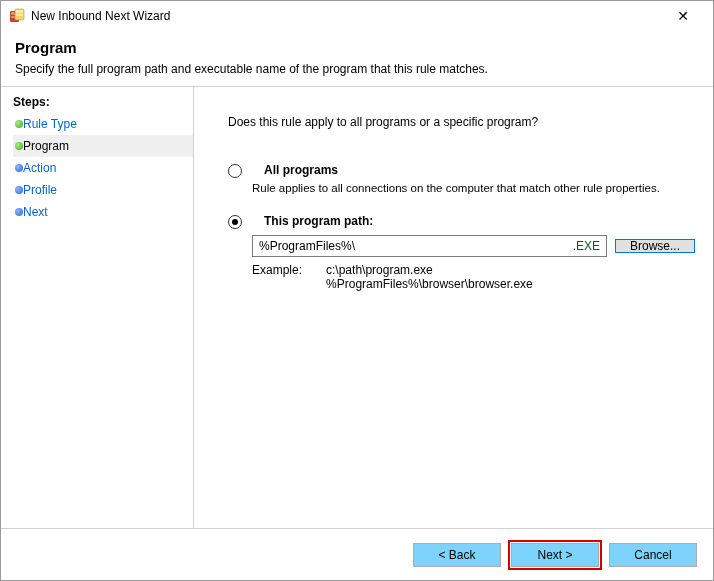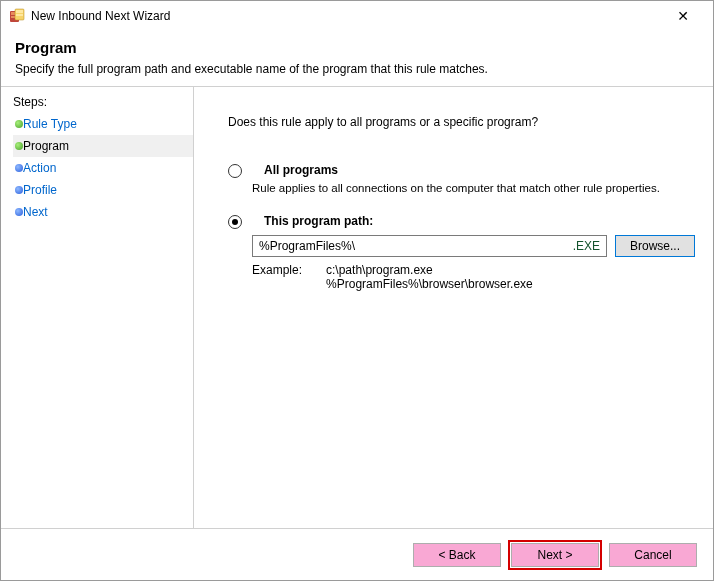--- a/index.html
+++ b/index.html
@@ -15,7 +15,7 @@
   .divider { border-top: 1px solid #d0d0d0; }
   .body { flex: 1; display: flex; min-height: 0; }
   .sidebar { width: 192px; padding: 8px 0 0 12px; }
-  .sidebar-title { font-weight: normal; font-size: 12px; margin-bottom: 4px; }
+  .sidebar-title { font-weight: bold; font-size: 12px; margin-bottom: 4px; }
   .step-list { list-style: none; }
   .step-item { display: flex; align-items: center; gap: 0; height: 22px; padding-left: 2px; cursor: pointer; }
   .step-item.current { background: #f0f0f0; }

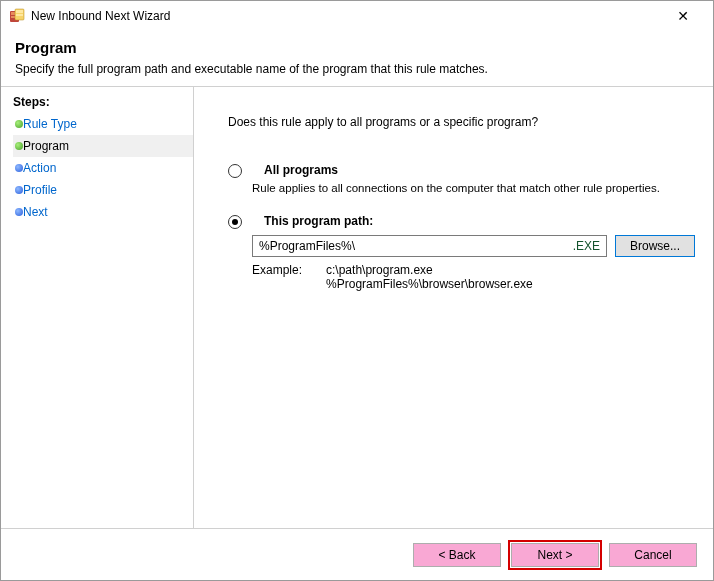--- a/index.html
+++ b/index.html
@@ -36,7 +36,7 @@
   .path-input { flex: 1; height: 22px; border: 1px solid #7a7a7a; display: flex; align-items: center; padding: 0 6px; background: #fff; justify-content: flex-start; }
   .path-input input { border: none; outline: none; font-size: 12px; flex: 1; background: transparent; }
   .exe-tag { font-size: 12px; color: #14532d; }
-  .browse-btn { width: 80px; height: 22px; border: 1px solid #0078d7; background: #e1e1e1; color: #000; font-size: 12px; display: flex; align-items: center; justify-content: center; cursor: pointer; }
+  .browse-btn { width: 80px; height: 14px; border: 1px solid #0078d7; background: #e1e1e1; color: #000; font-size: 12px; display: flex; align-items: center; justify-content: center; cursor: pointer; }
   .example-row { display: flex; gap: 24px; margin-left: 24px; font-size: 11.5px; }
   .example-paths { display: flex; flex-direction: column; }
   .footer { height: 52px; border-top: 1px solid #d0d0d0; display: flex; align-items: center; justify-content: flex-end; padding-right: 16px; gap: 10px; }

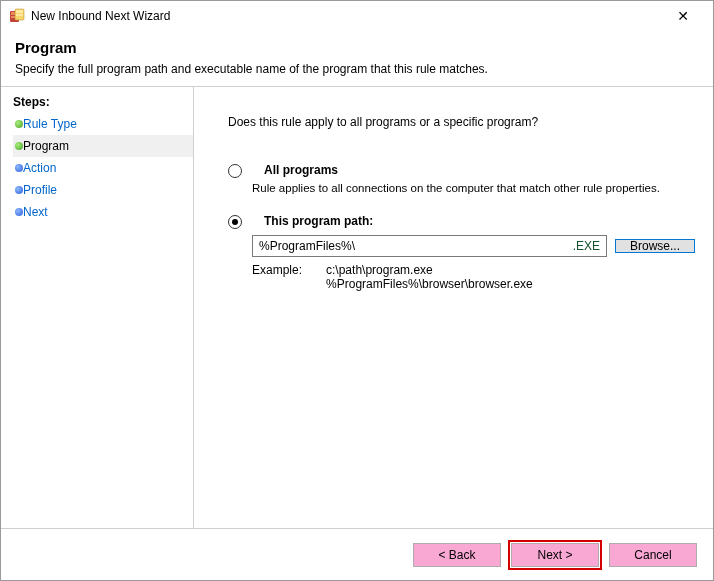--- a/index.html
+++ b/index.html
@@ -40,7 +40,7 @@
   .example-row { display: flex; gap: 24px; margin-left: 24px; font-size: 11.5px; }
   .example-paths { display: flex; flex-direction: column; }
   .footer { height: 52px; border-top: 1px solid #d0d0d0; display: flex; align-items: center; justify-content: flex-end; padding-right: 16px; gap: 10px; }
-  .btn { width: 88px; height: 24px; background: #f9a8d4; border: 1px solid #adadad; display: flex; align-items: center; justify-content: center; font-size: 12px; cursor: pointer; }
+  .btn { width: 88px; height: 24px; background: #7dd3fc; border: 1px solid #adadad; display: flex; align-items: center; justify-content: center; font-size: 12px; cursor: pointer; }
   .btn.highlight { outline: 2px solid #d40000; outline-offset: 1px; }
   .wiz-icon { width: 16px; height: 16px; display: flex; align-items: center; justify-content: center; }
   .wiz-icon svg { width: 16px; height: 16px; }

